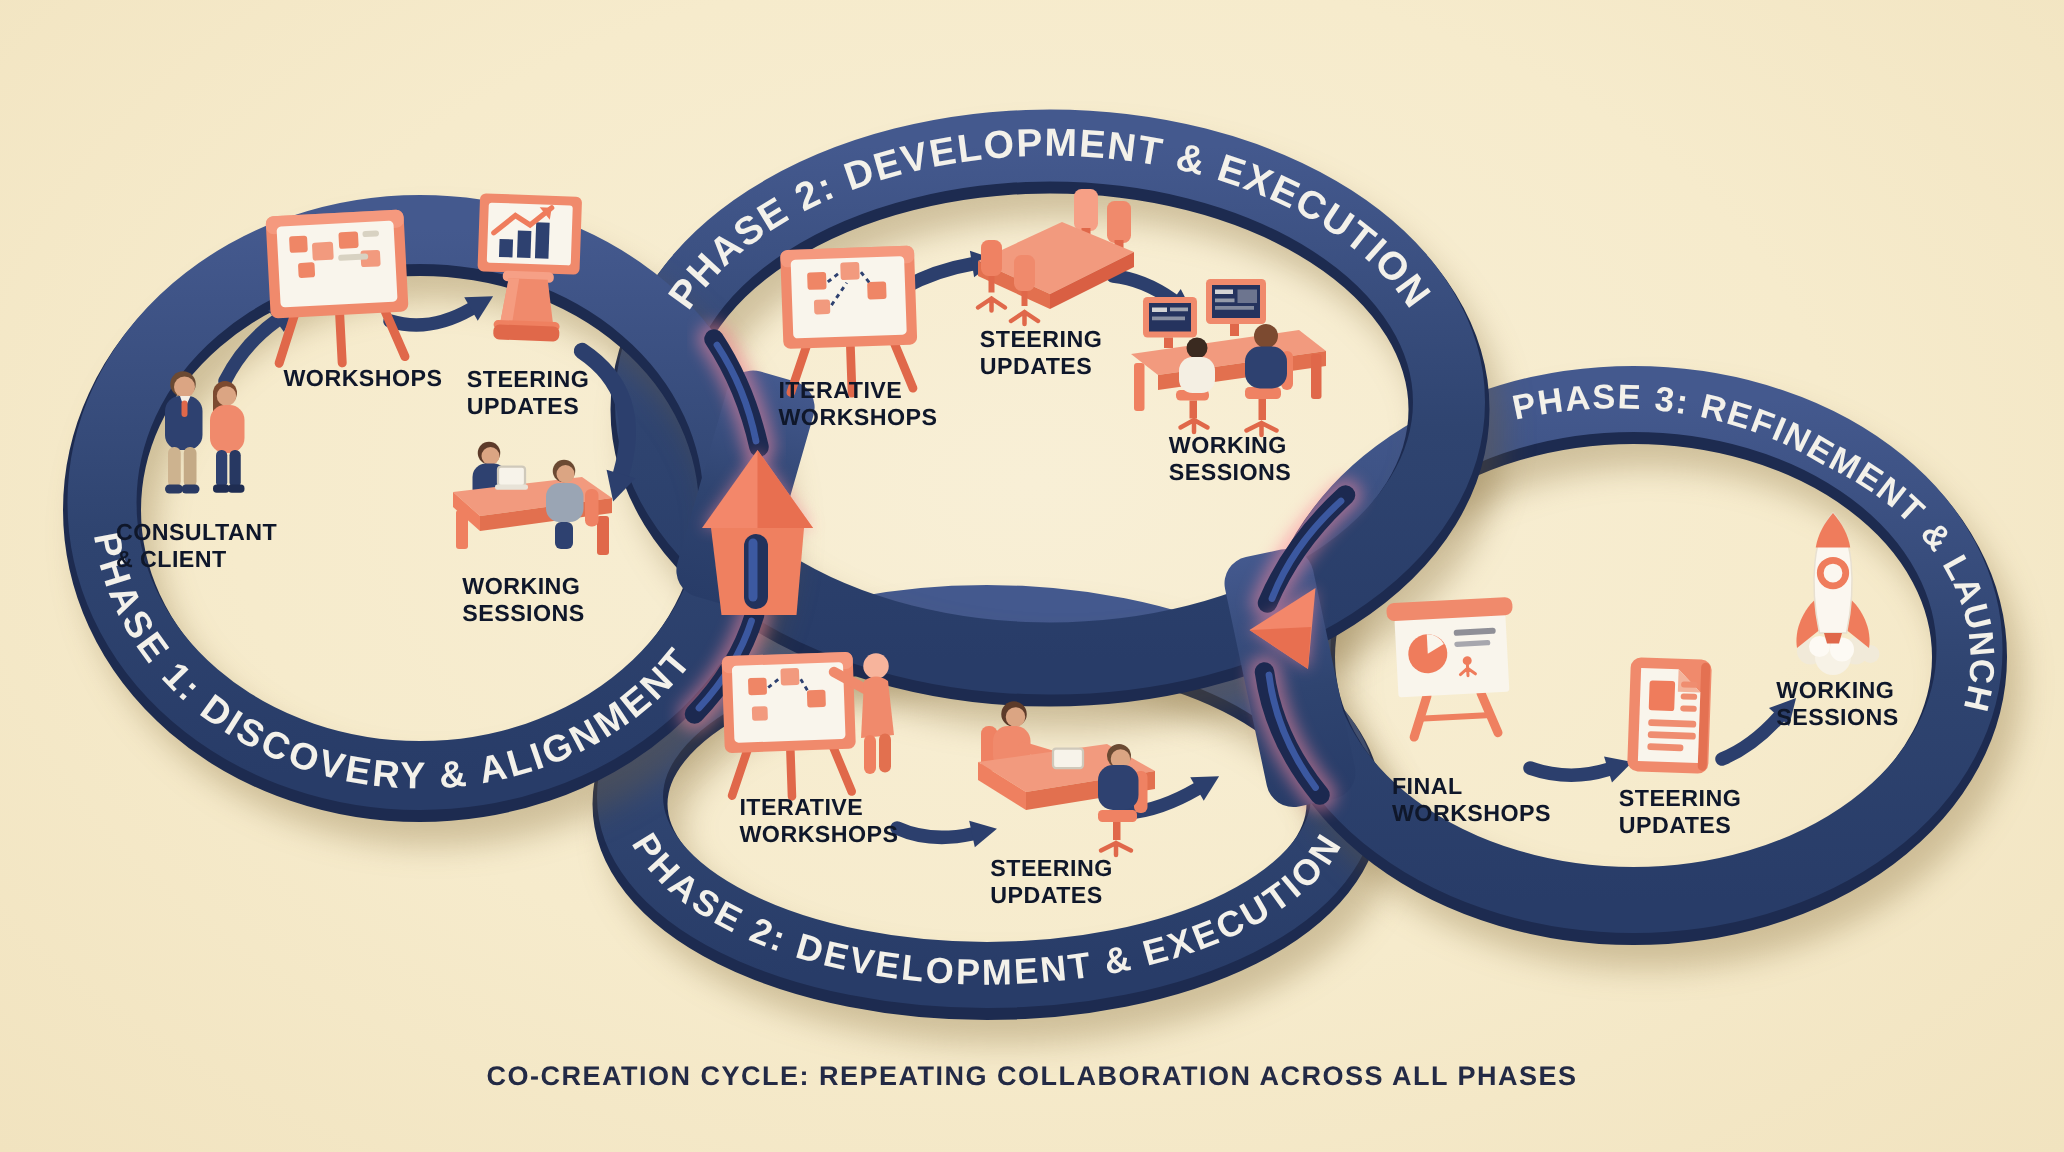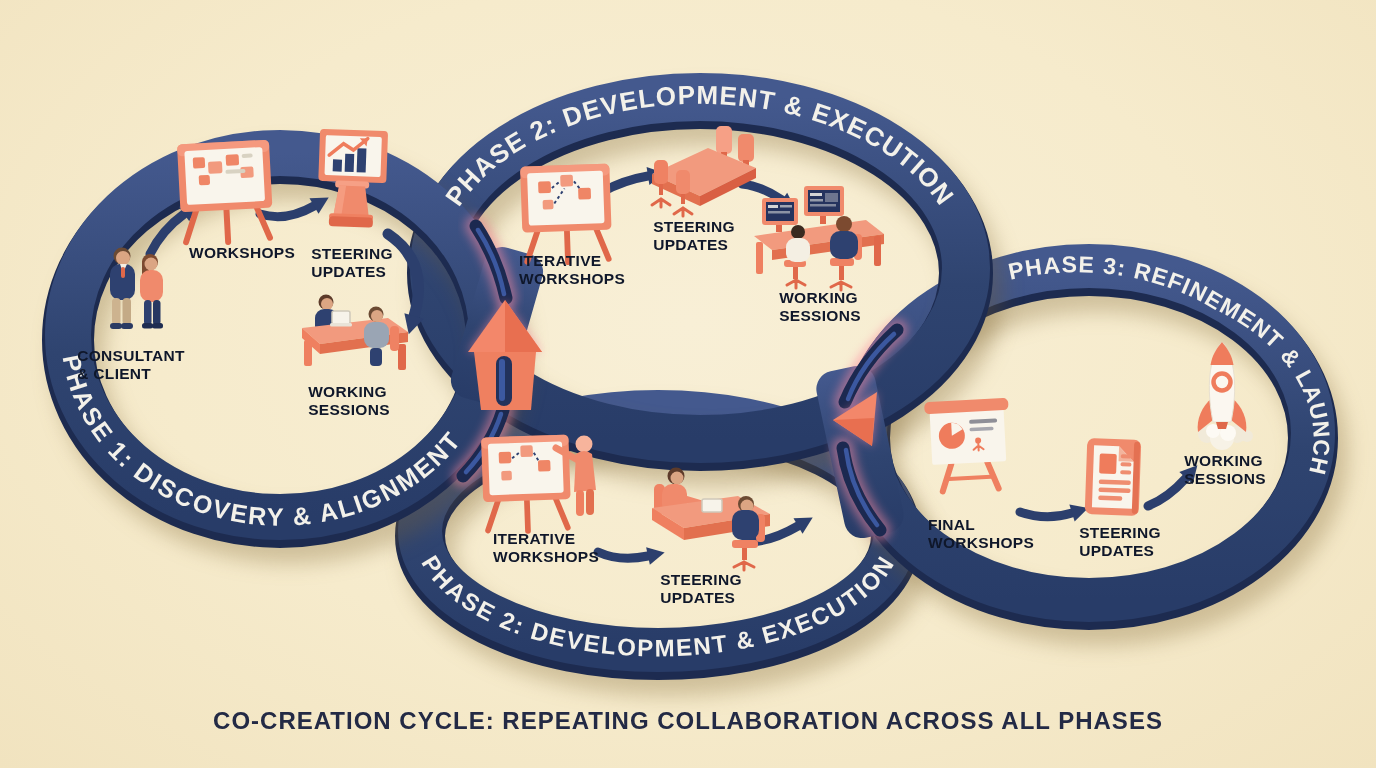--- a/index.html
+++ b/index.html
@@ -25,7 +25,7 @@
   }
   .caption{
     position:absolute;left:50%;top:707px;transform:translateX(-50%);
-    font-size:24px;font-weight:bold;letter-spacing:1px;color:#232a45;white-space:nowrap;
+    font-size:18px;font-weight:bold;letter-spacing:1px;color:#232a45;white-space:nowrap;
   }
   .shadowed{filter:drop-shadow(10px 16px 10px rgba(120,92,40,.30));}
 </style>

